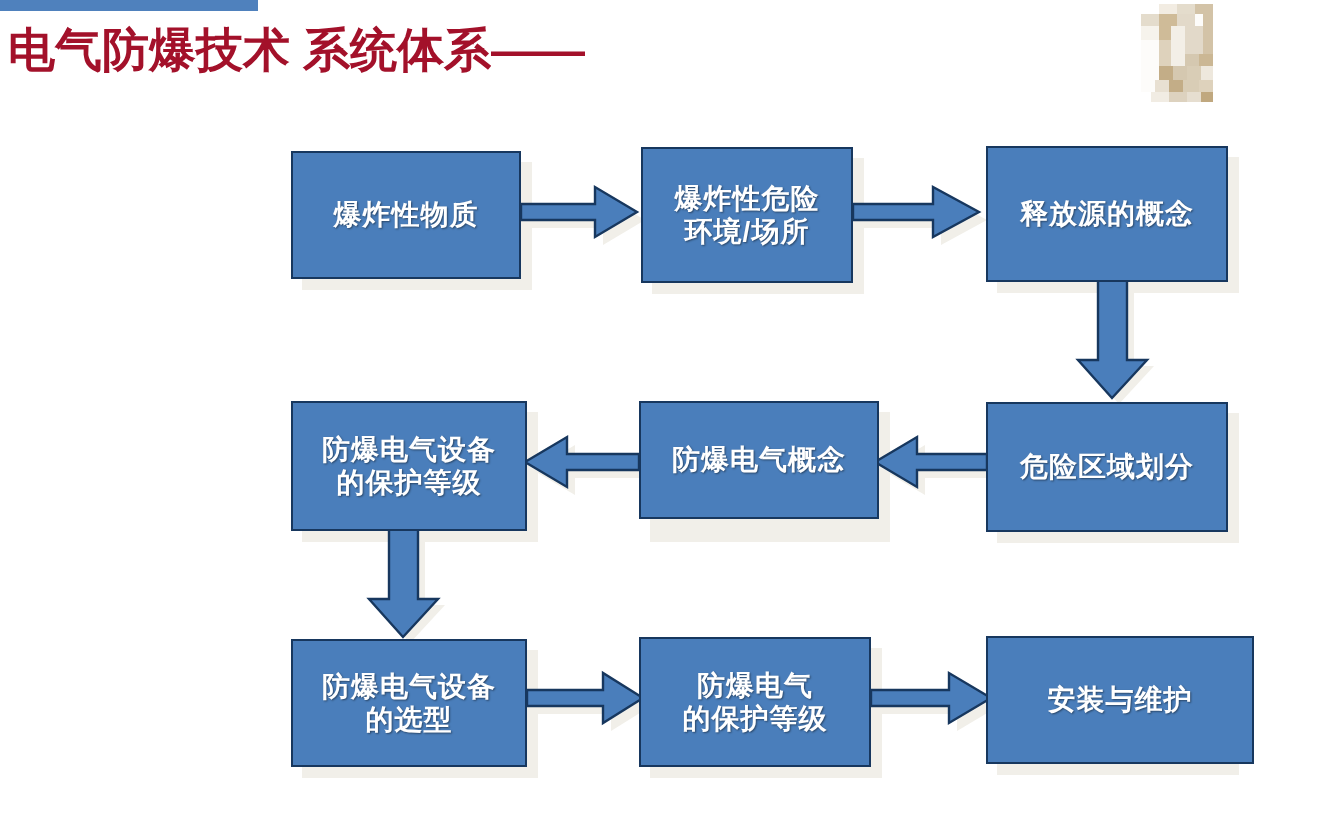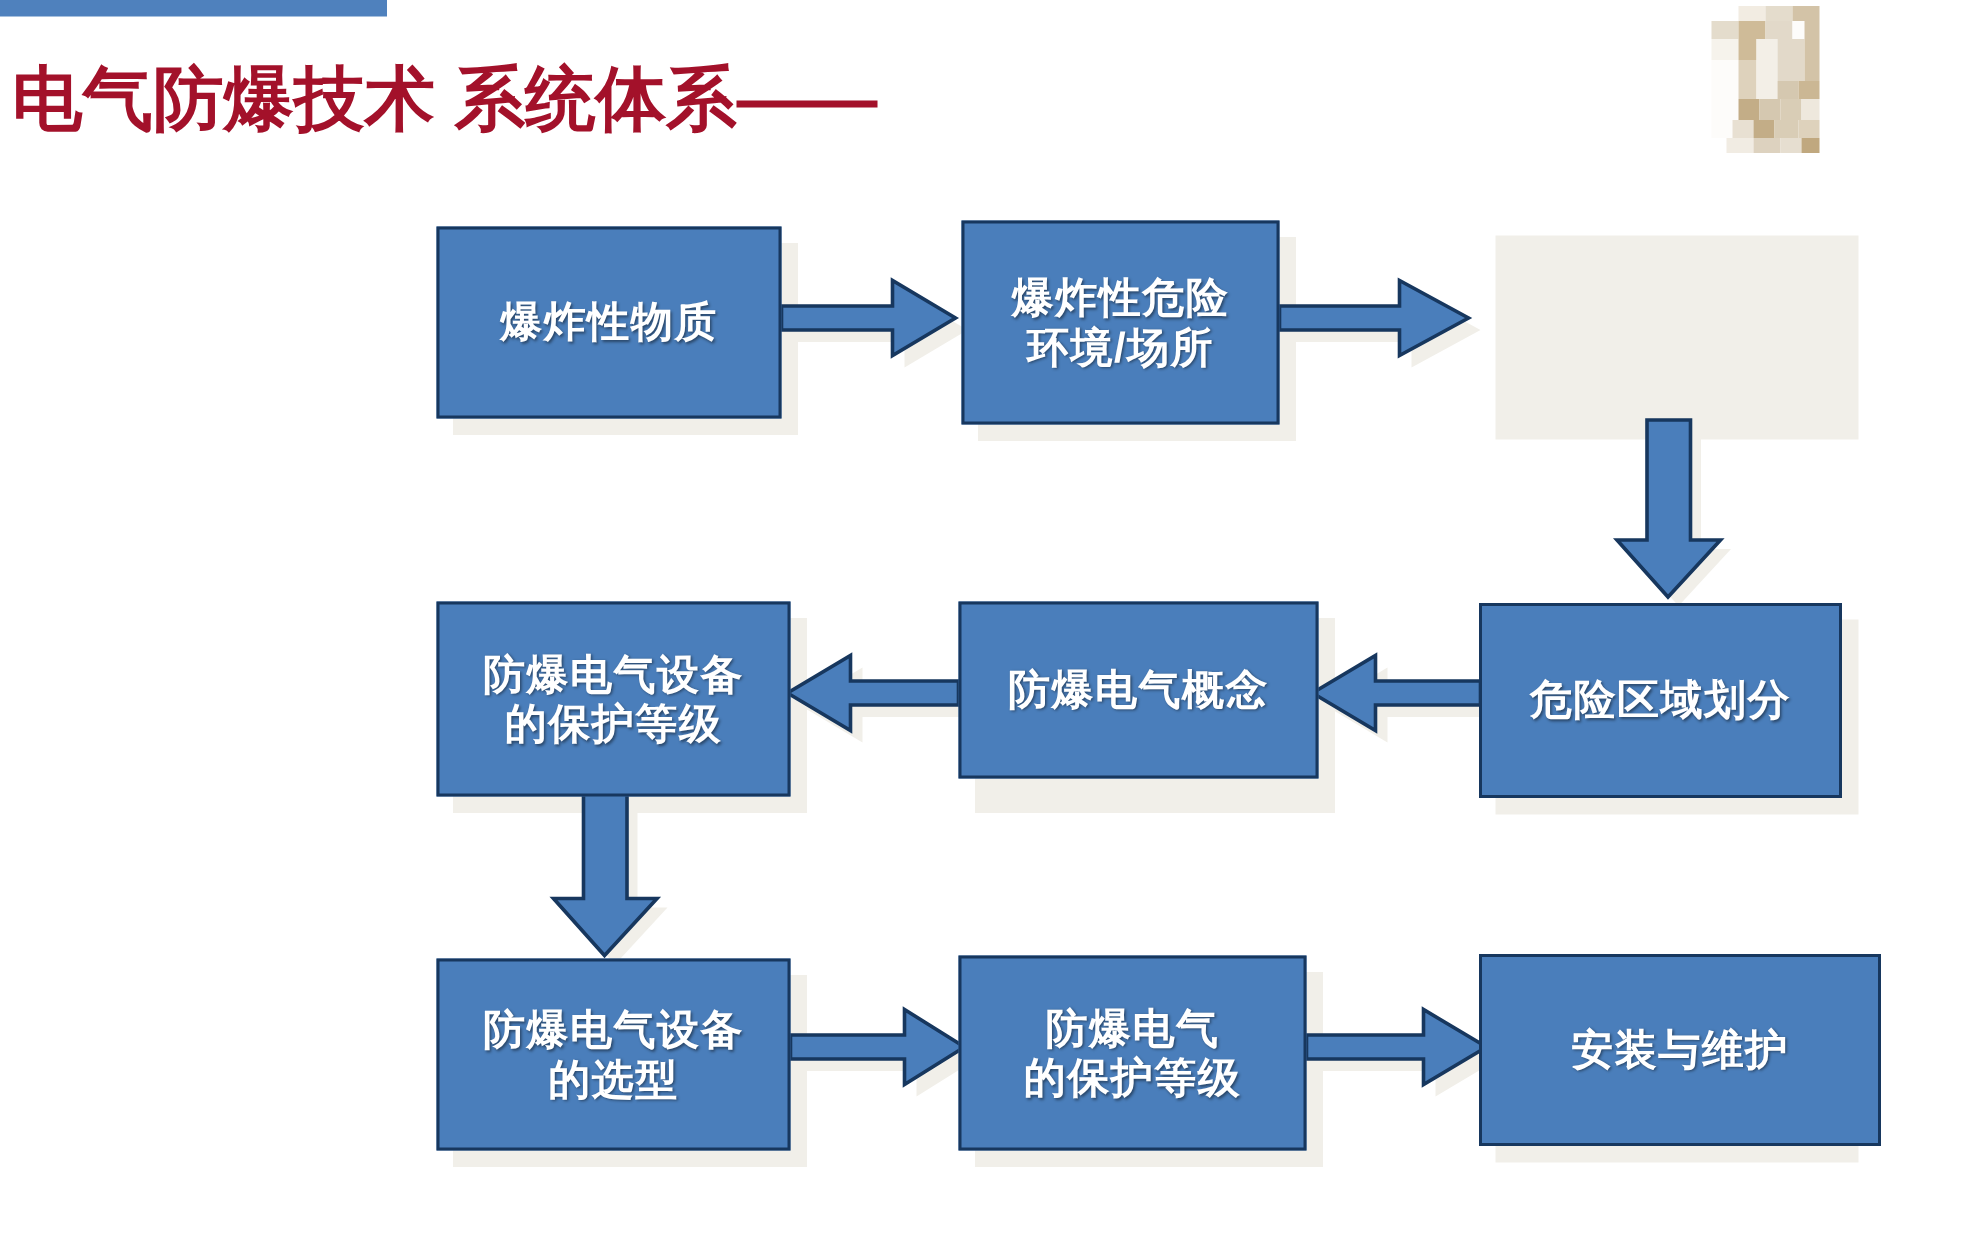--- a/index.html
+++ b/index.html
@@ -37,7 +37,6 @@
     letter-spacing: 0px;
     white-space: nowrap;
     line-height: 1.0;
-    margin-top: 16px;
   }
 
   

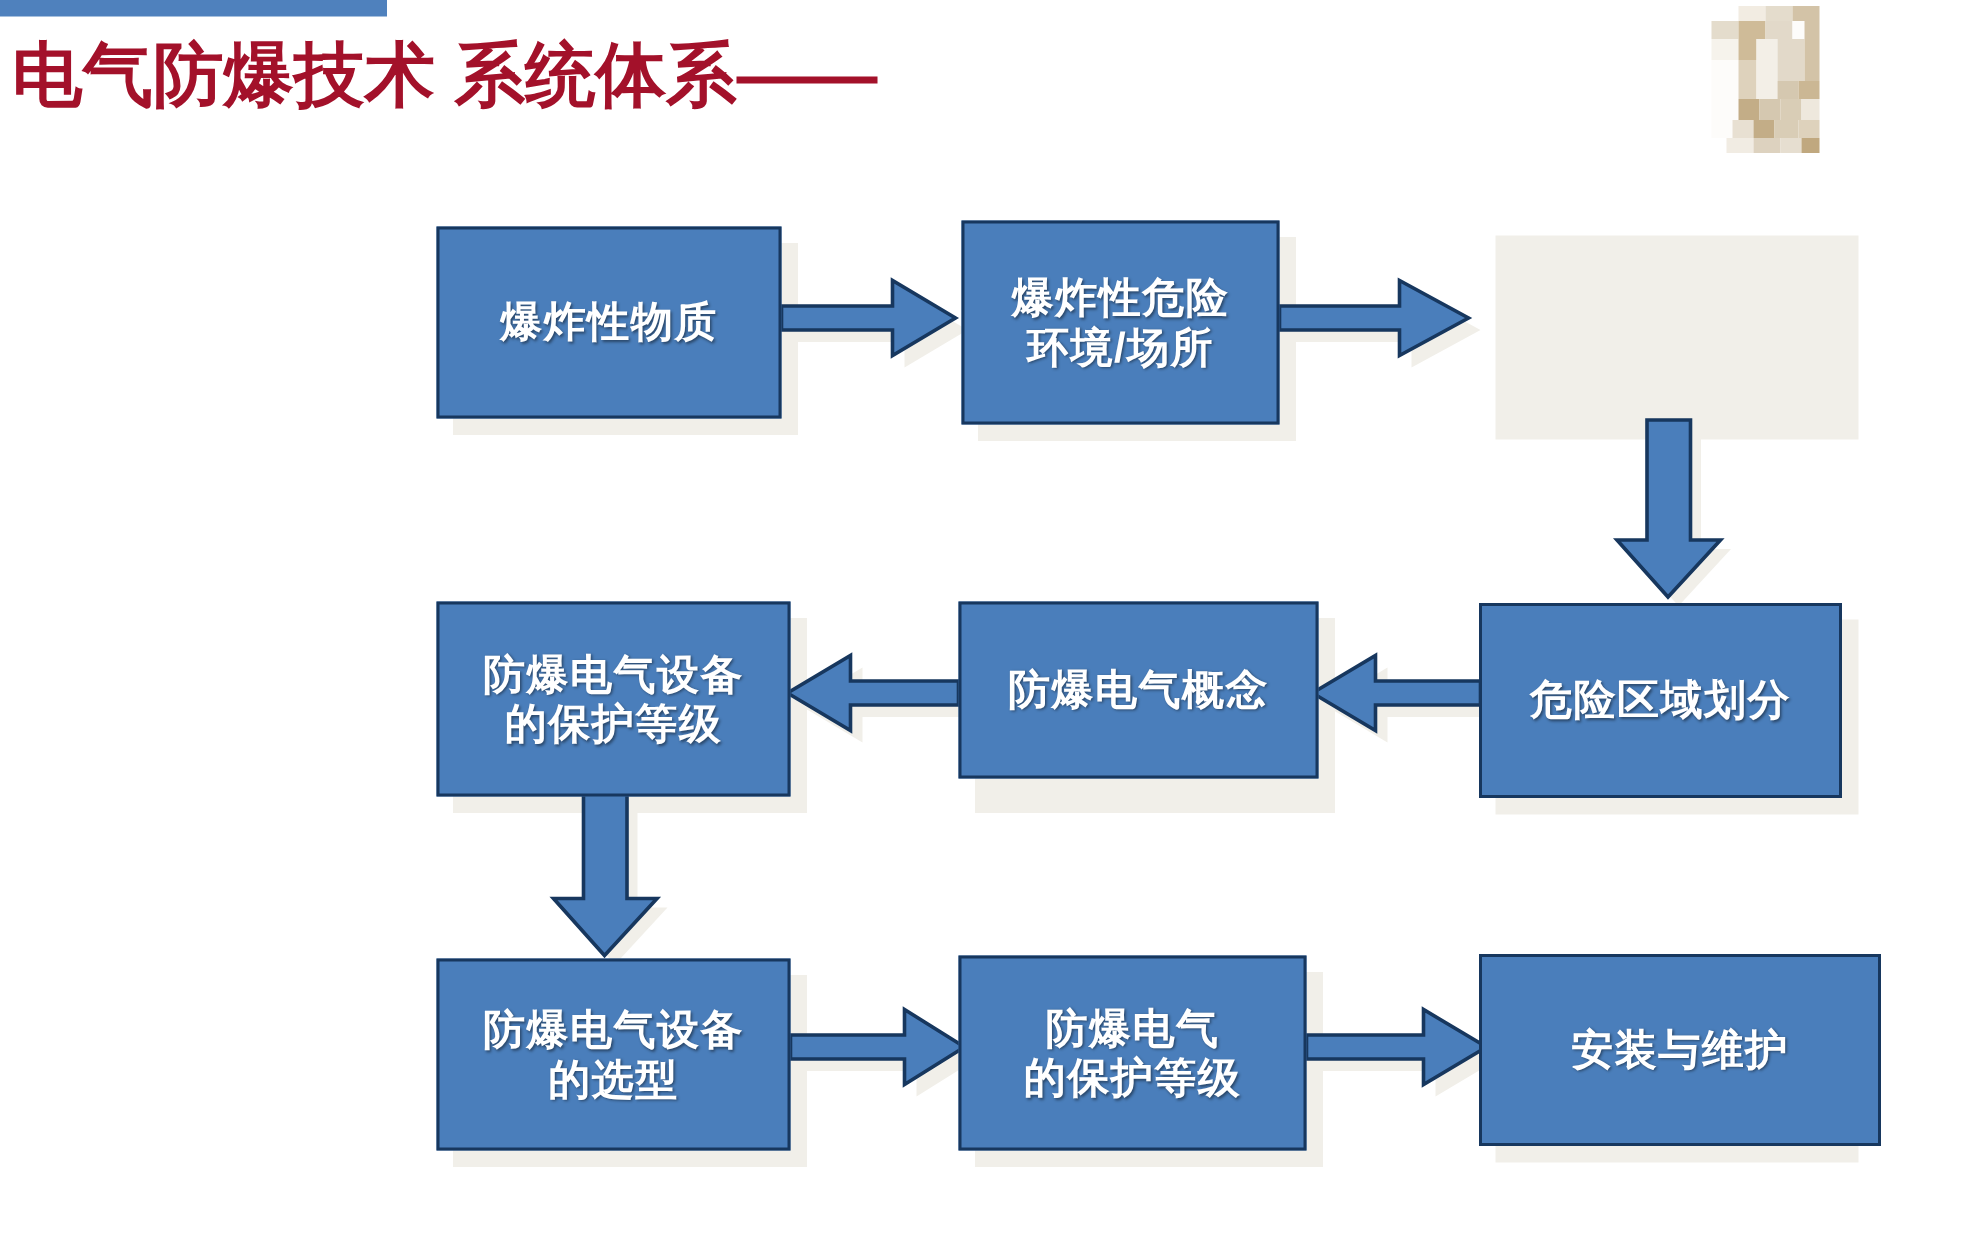--- a/index.html
+++ b/index.html
@@ -144,6 +144,9 @@
   </div>
 
   <div class="box-shadow" style="left:997px; top:157px; width:242px; height:136px;"></div>
+  <div class="flow-box" style="left:986px; top:146px; width:242px; height:136px;">
+    <span class="lbl">释放源的概念</span>
+  </div>
 
   <svg class="arrow-svg" style="left:521px; top:186px;" width="130" height="70" viewBox="0 0 130 70">
     <polygon points="8,26 82,26 82,9 124,34 82,59 82,42 8,42" fill="#f1efe9"></polygon>

